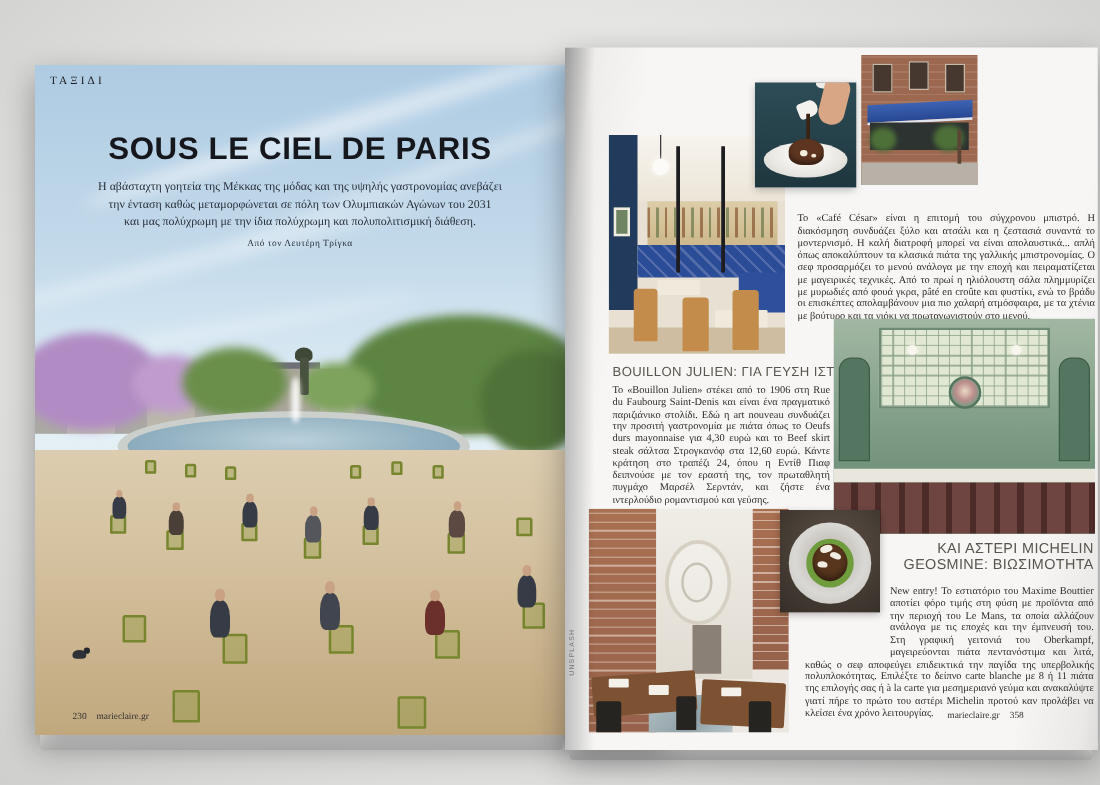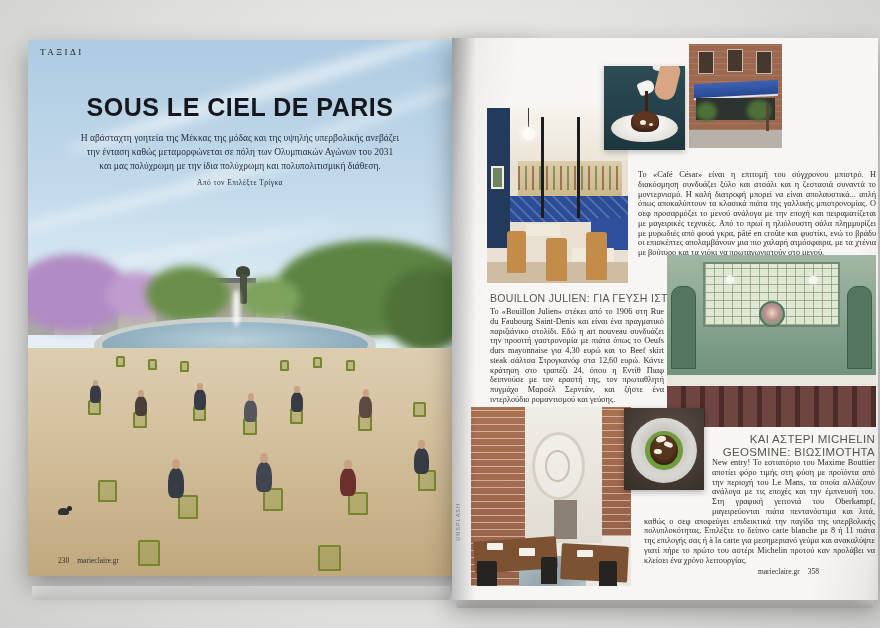--- a/index.html
+++ b/index.html
@@ -11,7 +11,7 @@
 
   
   .page{position:absolute;box-shadow:0 10px 24px rgba(20,20,25,.38);}
-  .page-left{left:28px;top:40px;width:504px;height:536px;overflow:hidden;background:#fca5a5;z-index:2;}
+  .page-left{left:28px;top:52px;width:504px;height:536px;overflow:hidden;background:#fca5a5;z-index:2;}
   .page-right{left:452px;top:38px;width:426px;height:562px;overflow:hidden;z-index:2;
     background:linear-gradient(98deg,#c8c7c5 0%,#eeedeb 5%,#f7f6f4 14%,#f7f6f4 86%,#eae9e7 97%,#dcdbd9 100%);}
   .gutter-l{right:0;top:0;bottom:0;width:18px;background:linear-gradient(90deg,rgba(30,32,38,0),rgba(30,32,38,.30));z-index:40;}

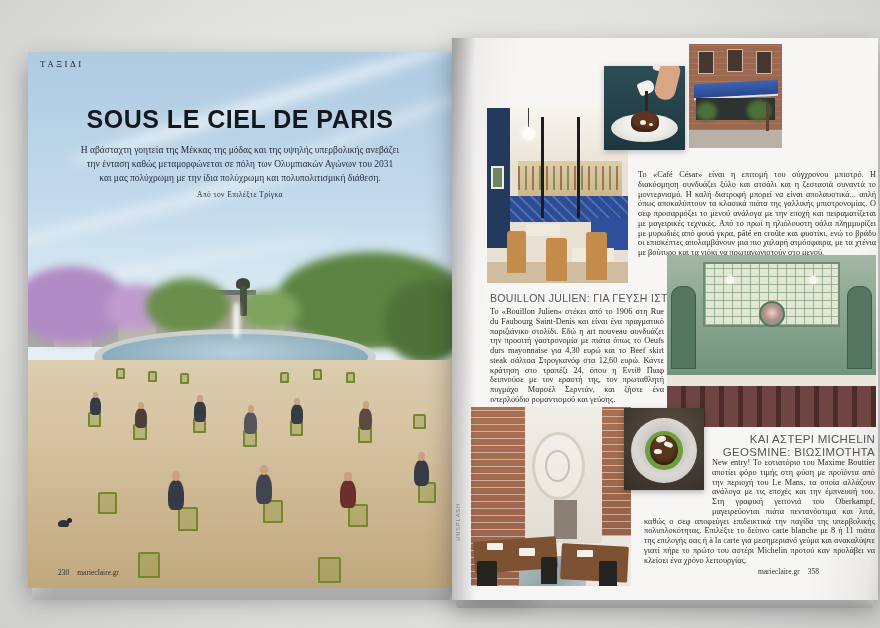--- a/index.html
+++ b/index.html
@@ -219,7 +219,7 @@
     <div class="abs tag">ΤΑΞΙΔΙ</div>
     <div class="abs title">SOUS LE CIEL DE PARIS</div>
     <div class="abs dek">
-      <span style="display:block;">Η αβάσταχτη γοητεία της Μέκκας της μόδας και της υψηλής υπερβολικής ανεβάζει</span>
+      <span style="display:block;">Η αβάσταχτη γοητεία της Μέκκας της μόδας και της υψηλής γαστρονομίας ανεβάζει</span>
       <span style="display:block;">την ένταση καθώς μεταμορφώνεται σε πόλη των Ολυμπιακών Αγώνων του 2031</span>
       <span style="display:block;">και μας πολύχρωμη με την ίδια πολύχρωμη και πολυπολιτισμική διάθεση.</span>
     </div>

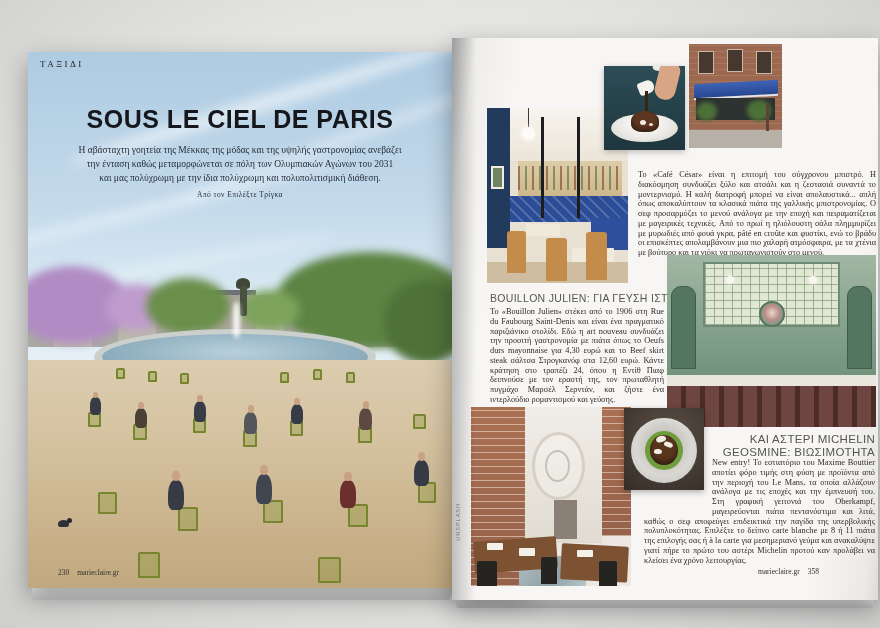--- a/index.html
+++ b/index.html
@@ -223,7 +223,7 @@
       <span style="display:block;">την ένταση καθώς μεταμορφώνεται σε πόλη των Ολυμπιακών Αγώνων του 2031</span>
       <span style="display:block;">και μας πολύχρωμη με την ίδια πολύχρωμη και πολυπολιτισμική διάθεση.</span>
     </div>
-    <div class="abs byline">Από τον Επιλέξτε Τρίγκα</div>
+    <div class="abs byline">Από τον Λευτέρη Τρίγκα</div>
 
     <div class="abs folio-l">
       <span class="num">230</span><span>marieclaire.gr</span>

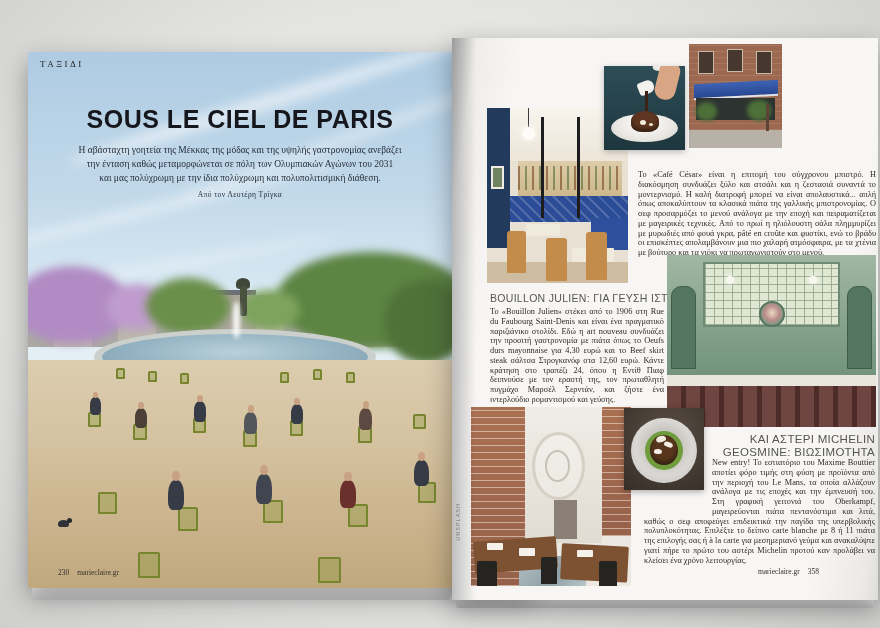--- a/index.html
+++ b/index.html
@@ -64,7 +64,7 @@
   .h2a{left:38px;top:254px;width:230px;font-size:10.5px;}
   .b2{left:38px;top:269px;width:174px;}
   .h3a{left:240px;top:395px;width:183px;font-size:11.5px;text-align:right;line-height:1.12;}
-  .b3{left:192px;top:420px;width:231px;}
+  .b3{left:192px;top:430px;width:231px;}
   .b3 .wrap-spacer{float:left;width:68px;height:50px;}
   .folio-r{left:240px;top:529px;width:127px;text-align:right;z-index:30;font-size:7.5px;color:#33302c;}
   .folio-r .num{margin-left:8px;}

